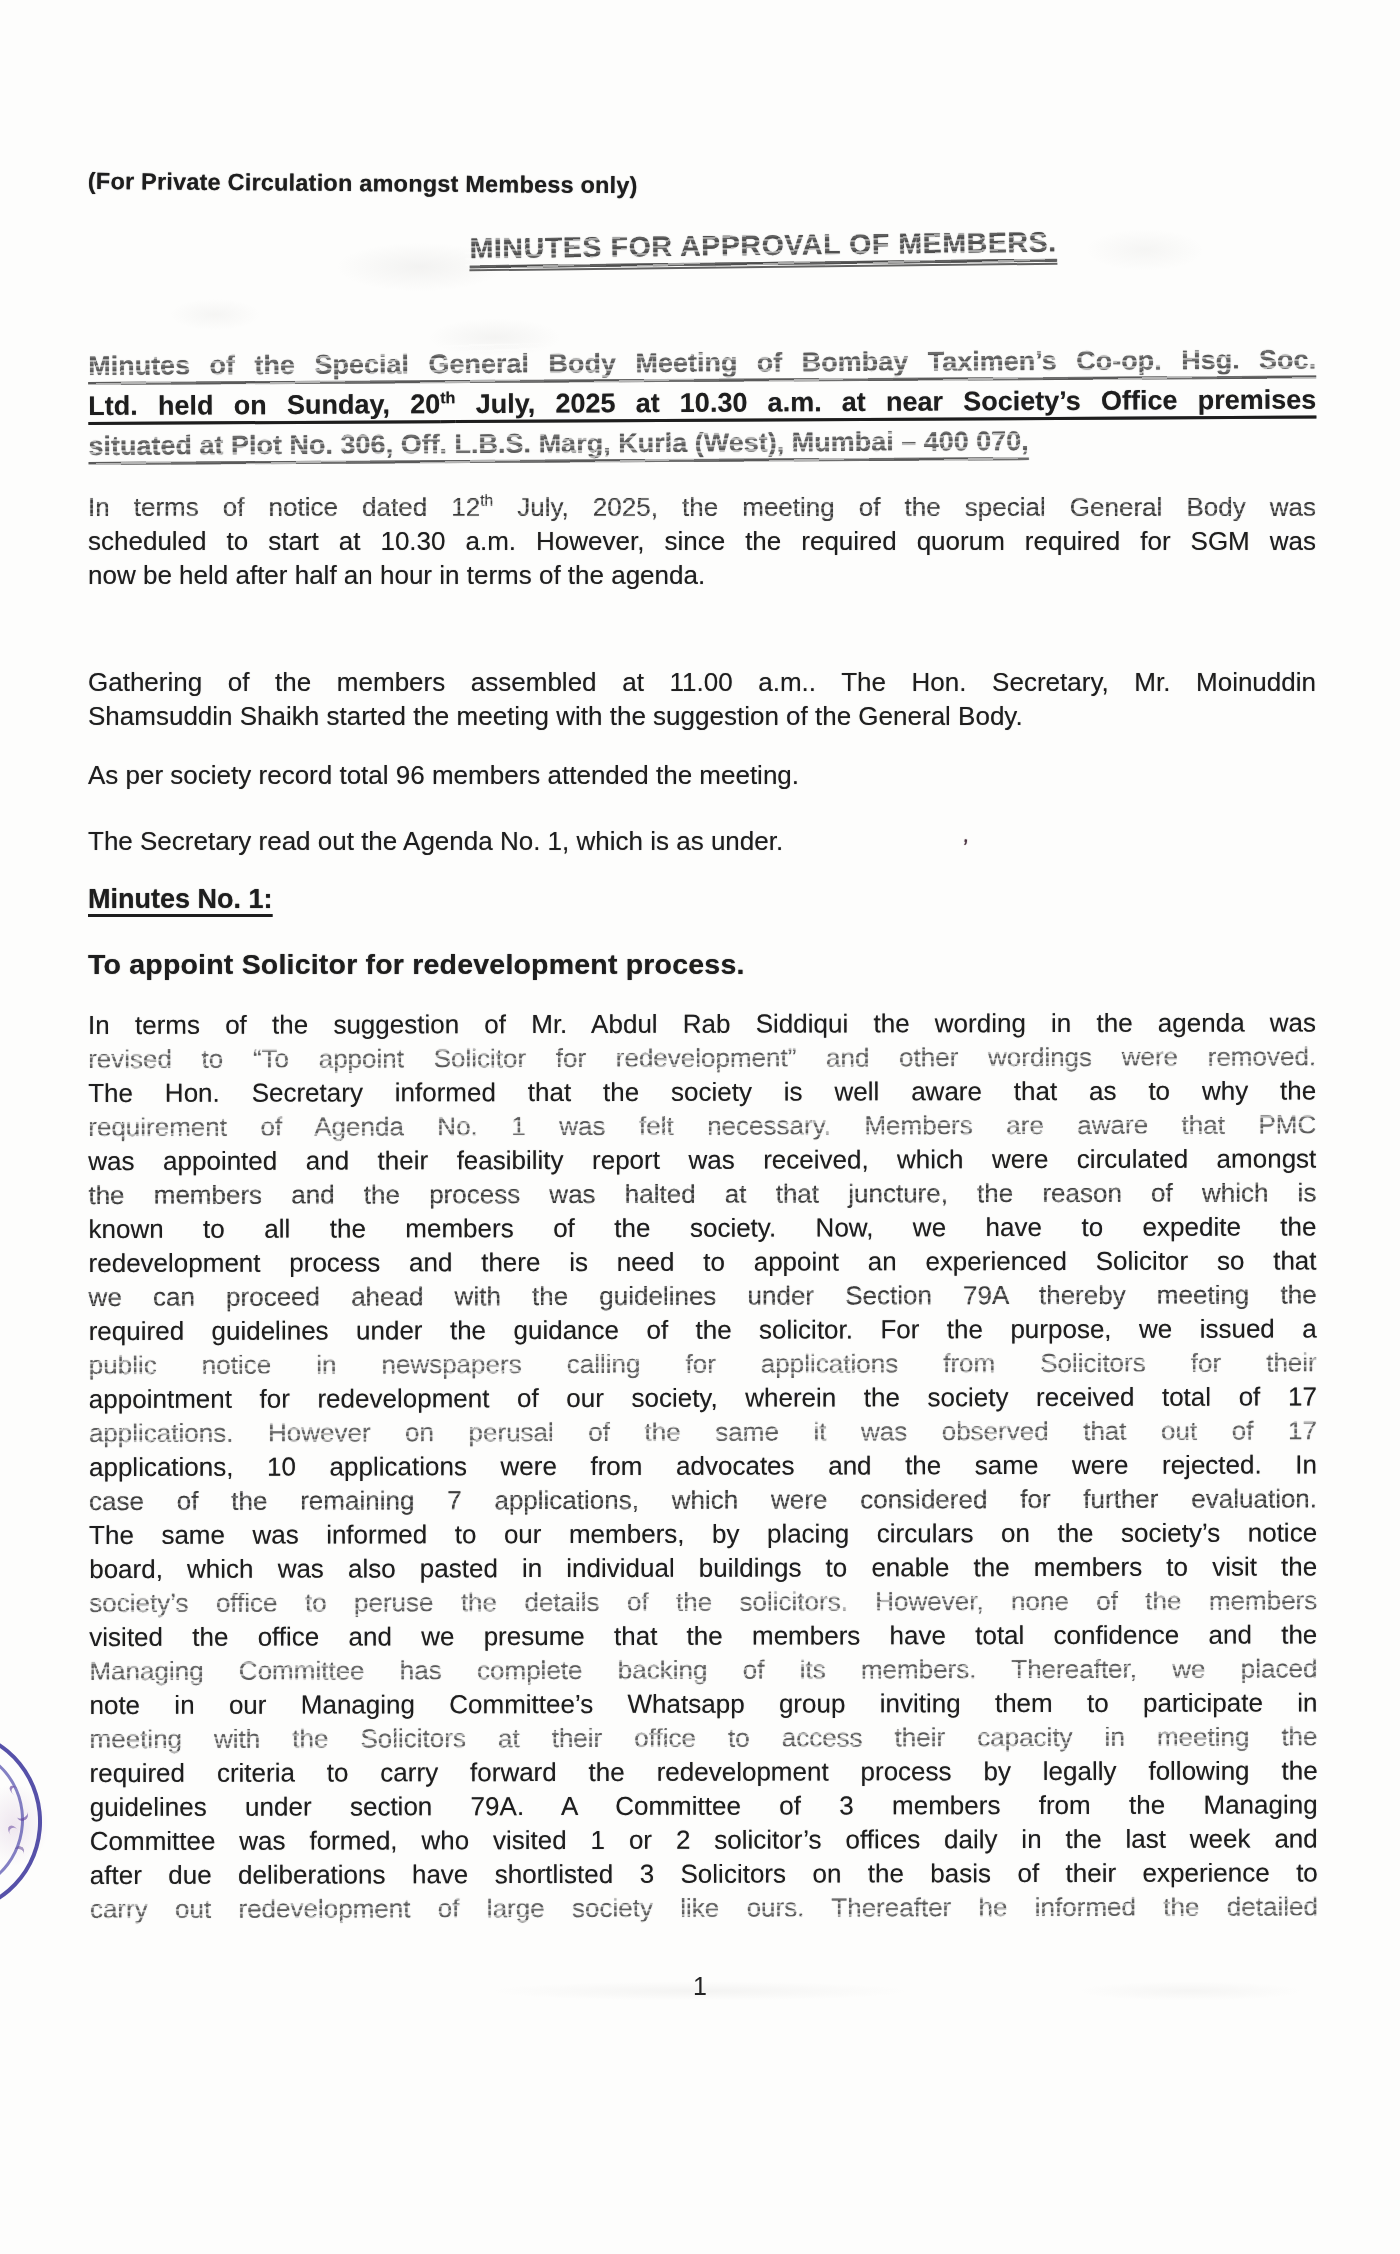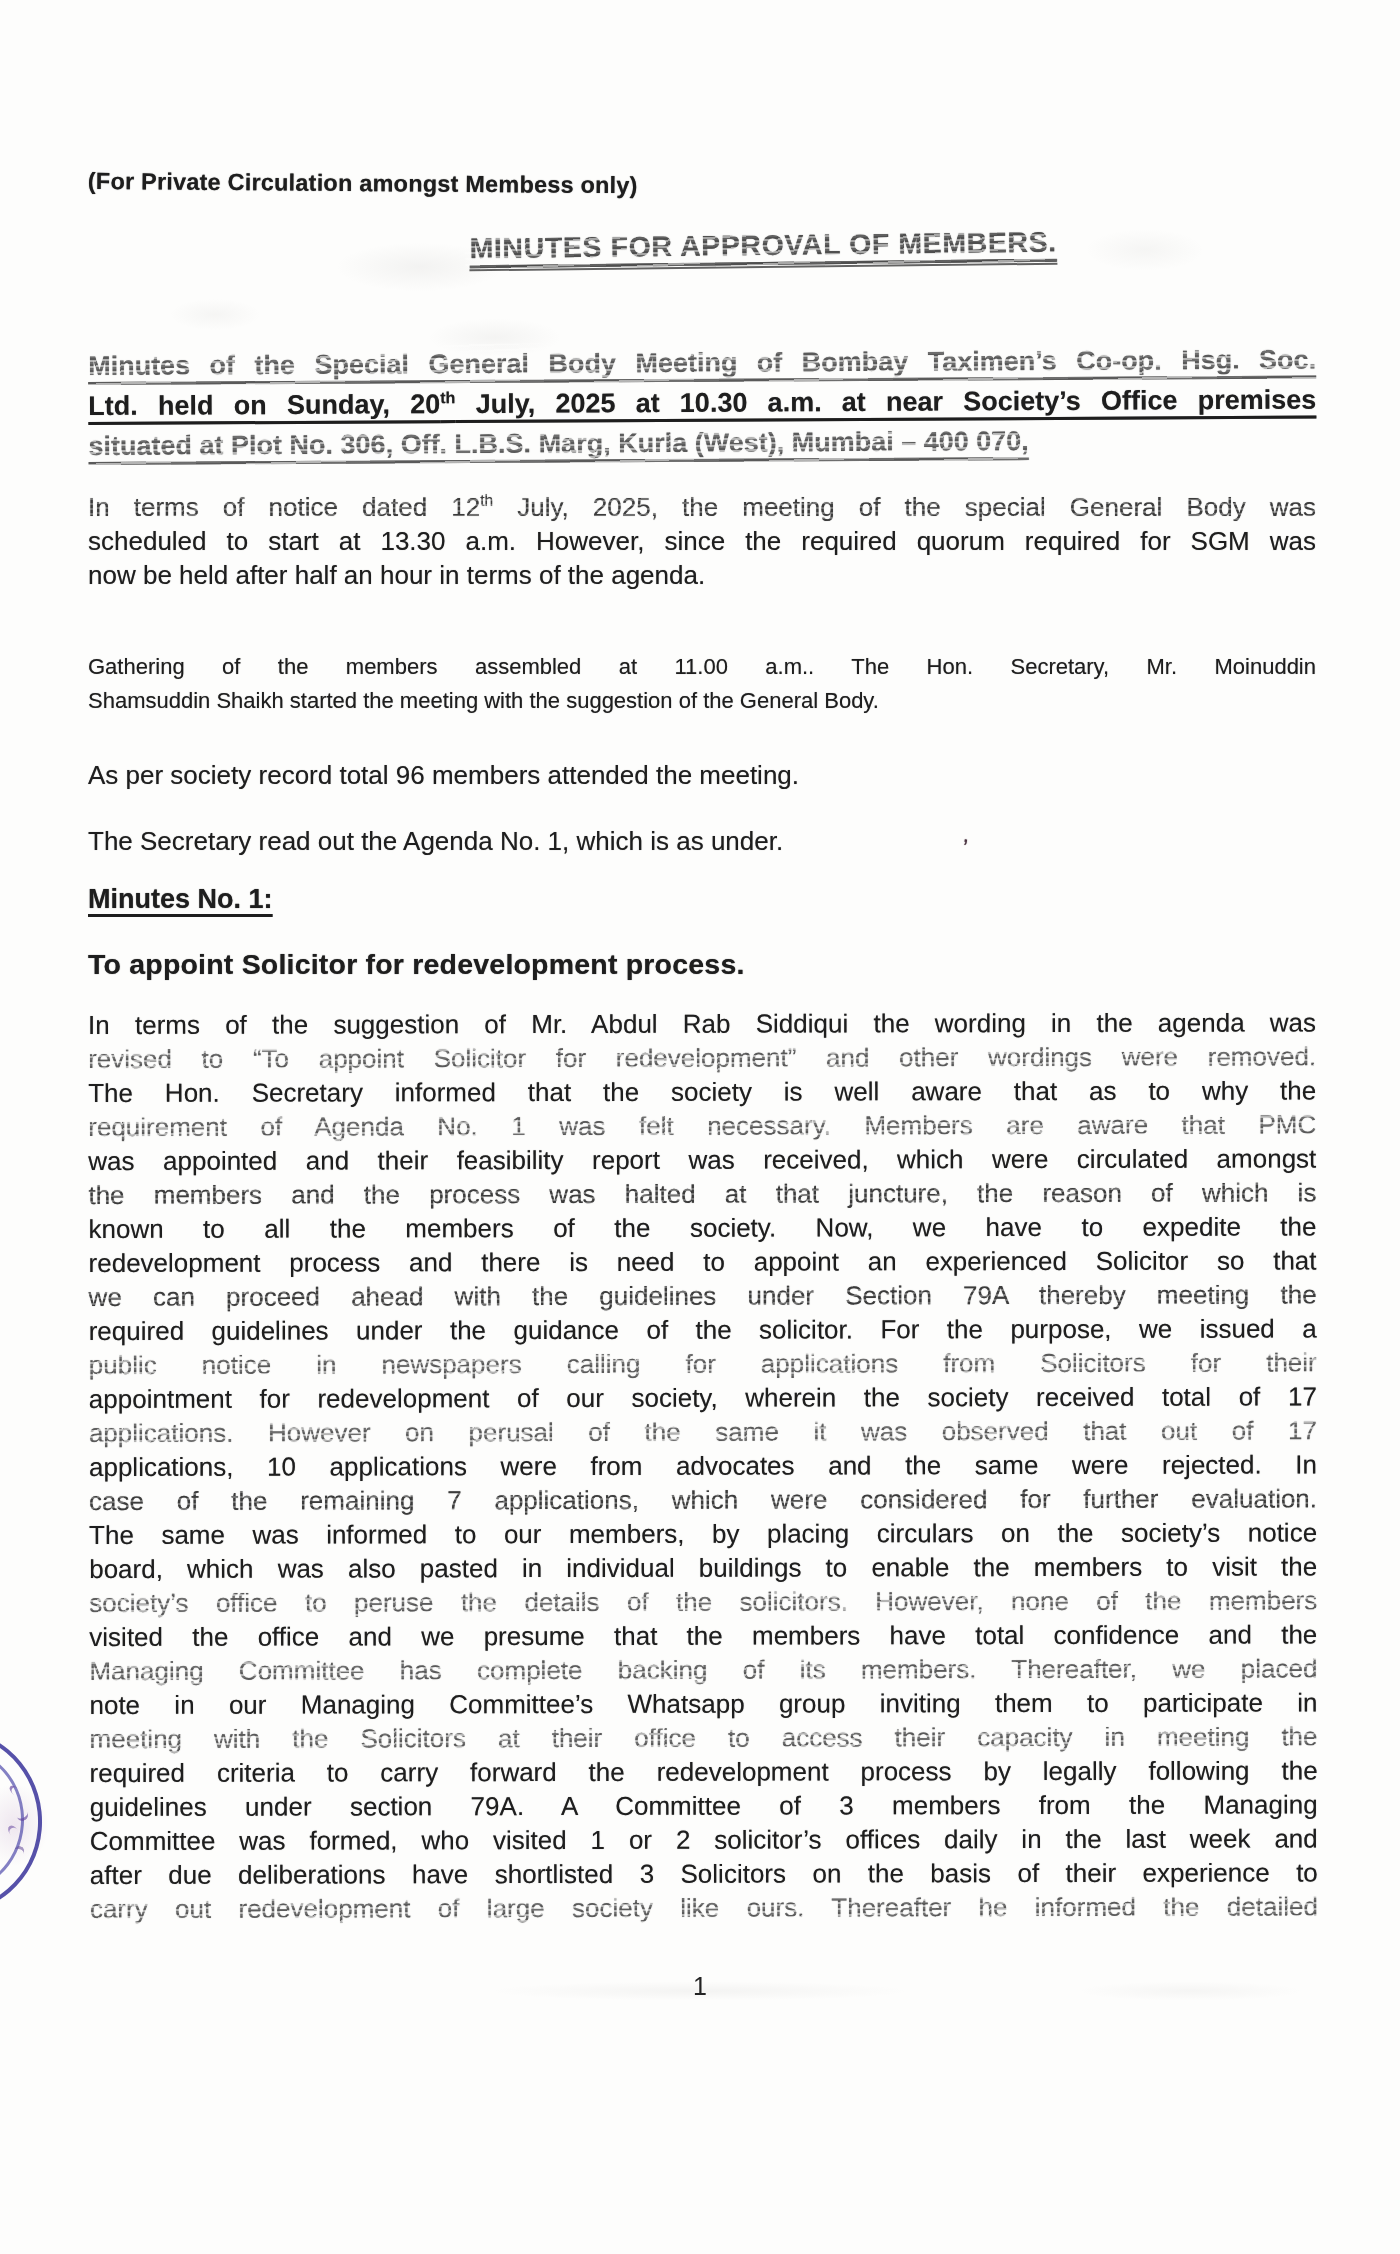--- a/index.html
+++ b/index.html
@@ -143,7 +143,7 @@
 
   <div id="para-notice" class="block">
       <div class="line dim">In terms of notice dated 12<sup class="sup">th</sup> July, 2025, the meeting of the special General Body was</div>
-      <div class="line">scheduled to start at 13.30 a.m. However, since the required quorum required for SGM was</div>
+      <div class="line">scheduled to start at 10.30 a.m. However, since the required quorum required for SGM was</div>
       <div class="line noj">now be held after half an hour in terms of the agenda.</div>
     </div>
 

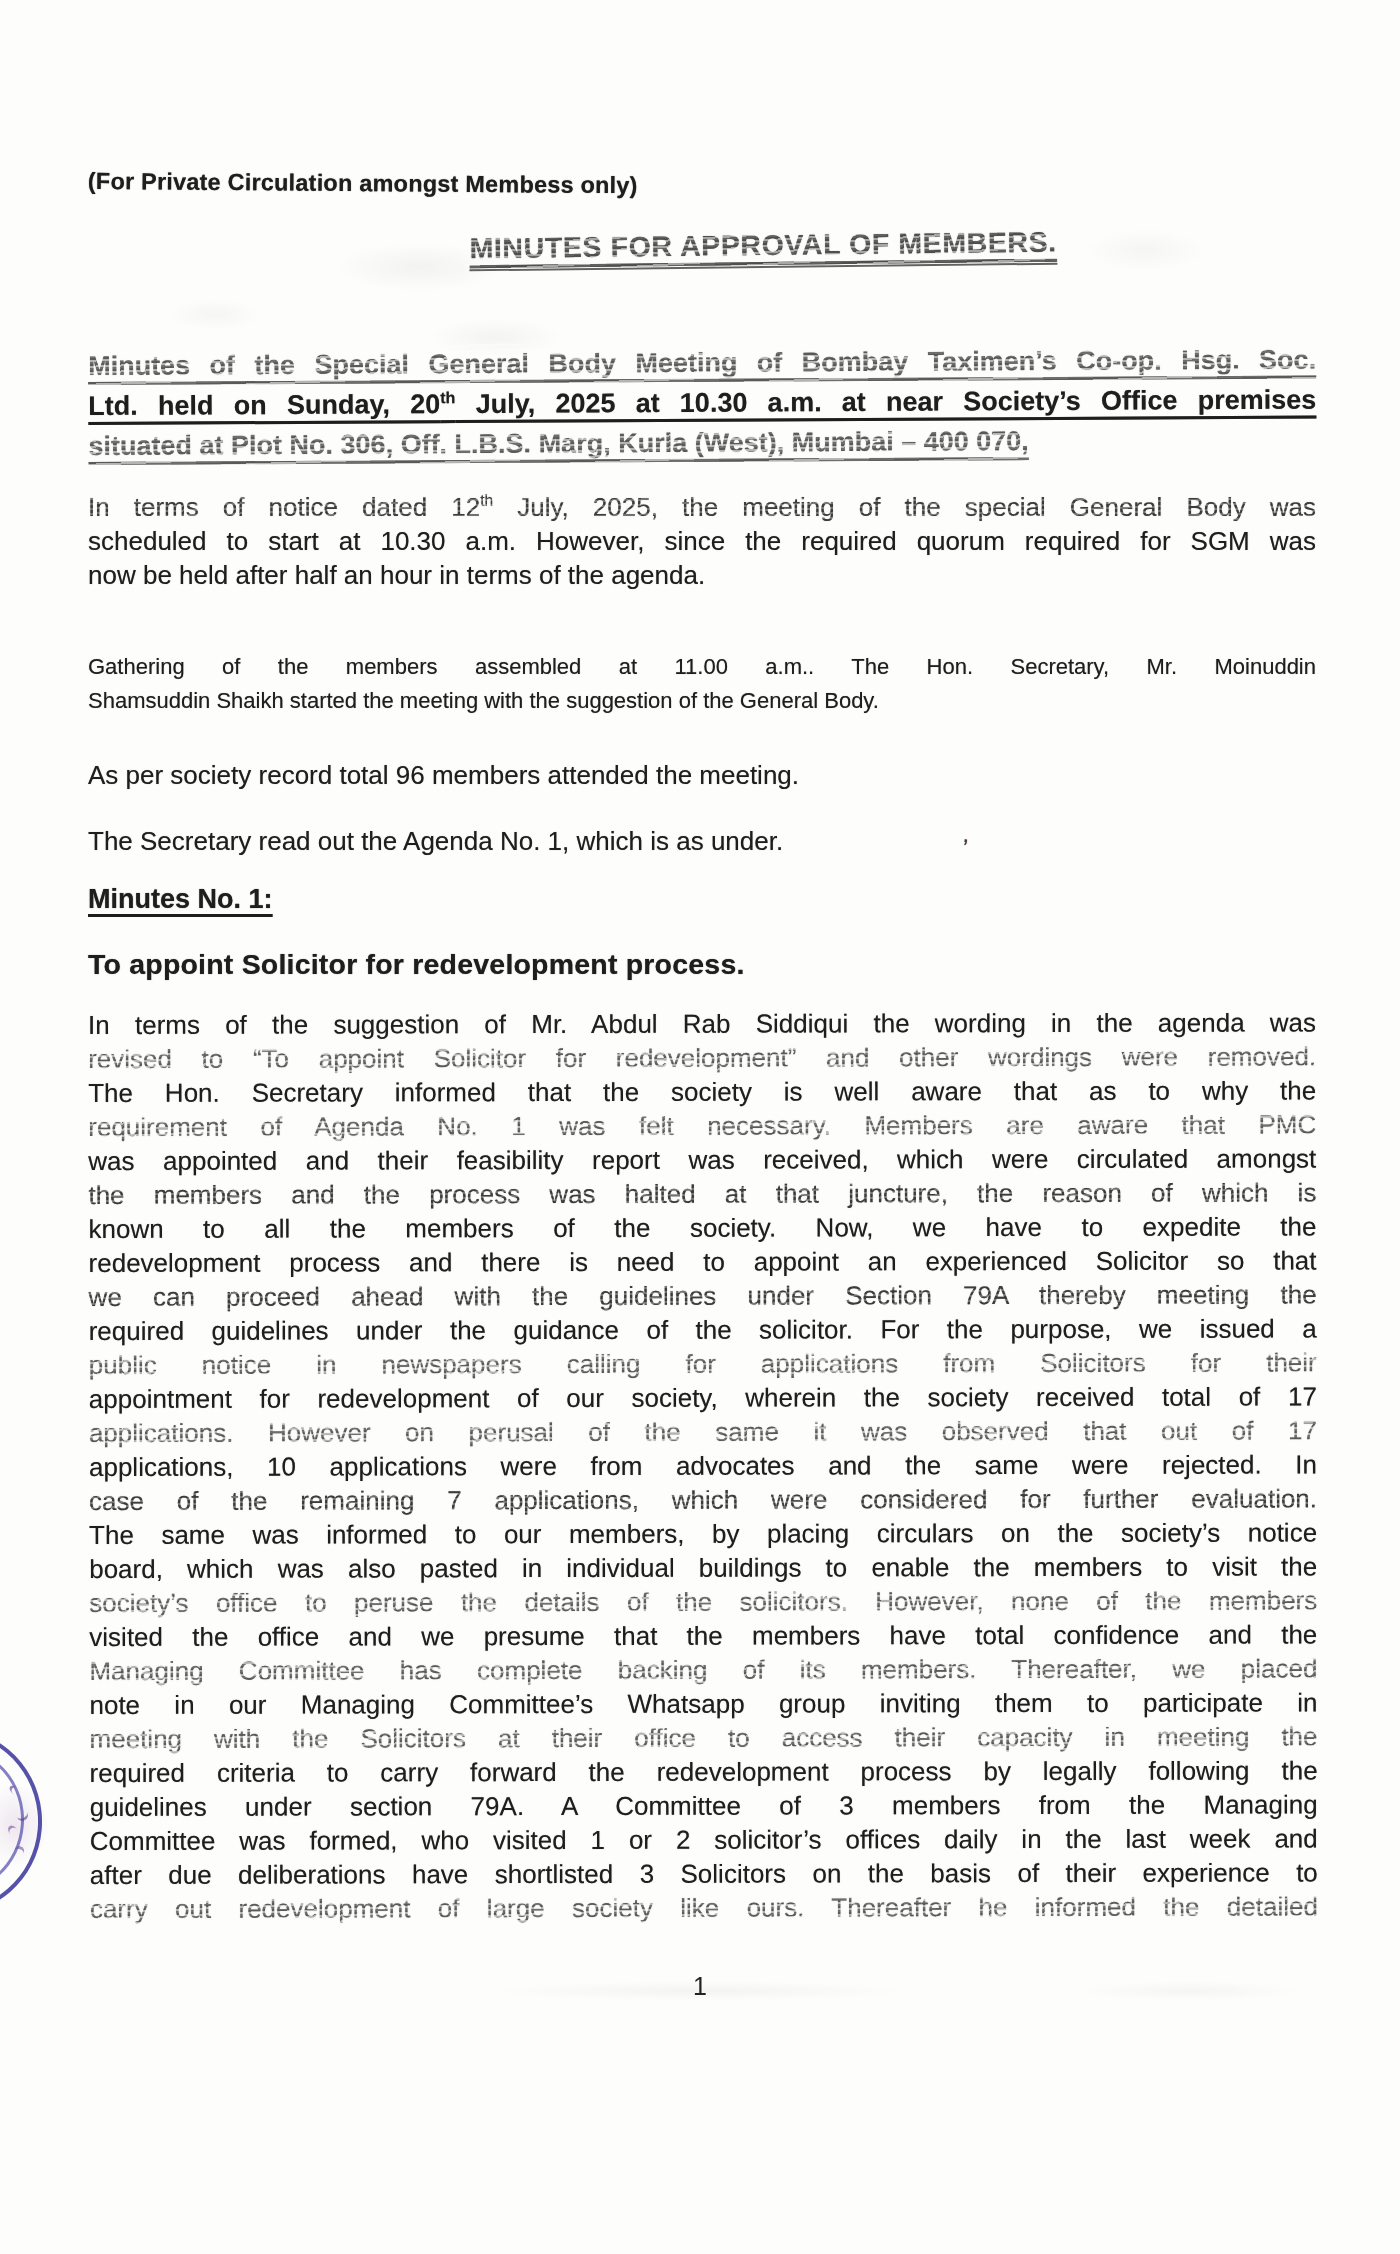--- a/index.html
+++ b/index.html
@@ -67,7 +67,7 @@
     text-decoration:underline; text-decoration-thickness:2.5px; text-underline-offset:7px;
   }
   #para-notice    { top:490px; font-size:26px; line-height:34px; }
-  #para-gathering { top:650px; font-size:22px; line-height:34px; }
+  #para-gathering { top:665px; font-size:26px; line-height:34px; }
   #para-attendance{ top:758px; font-size:26px; line-height:34px; }
   #para-secretary { top:824px; font-size:26px; line-height:34px; }
   #agenda-heading {

